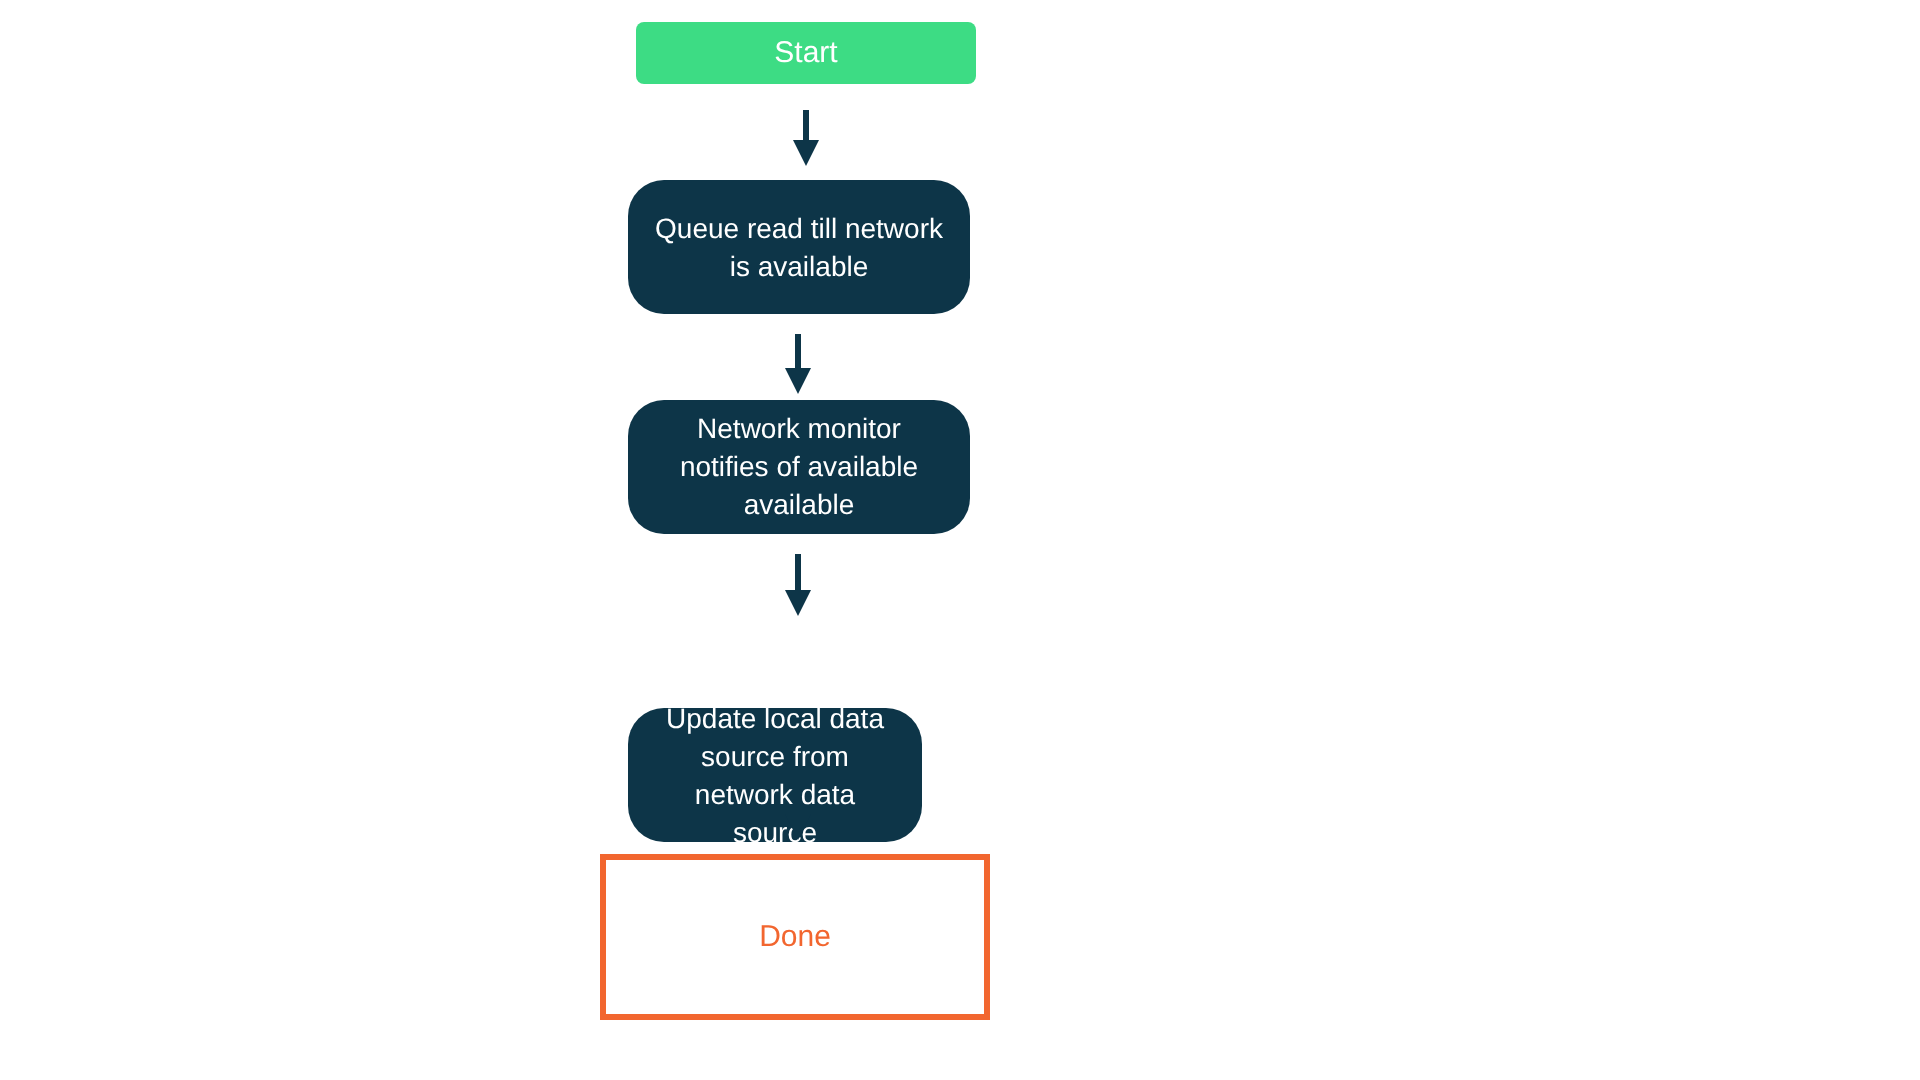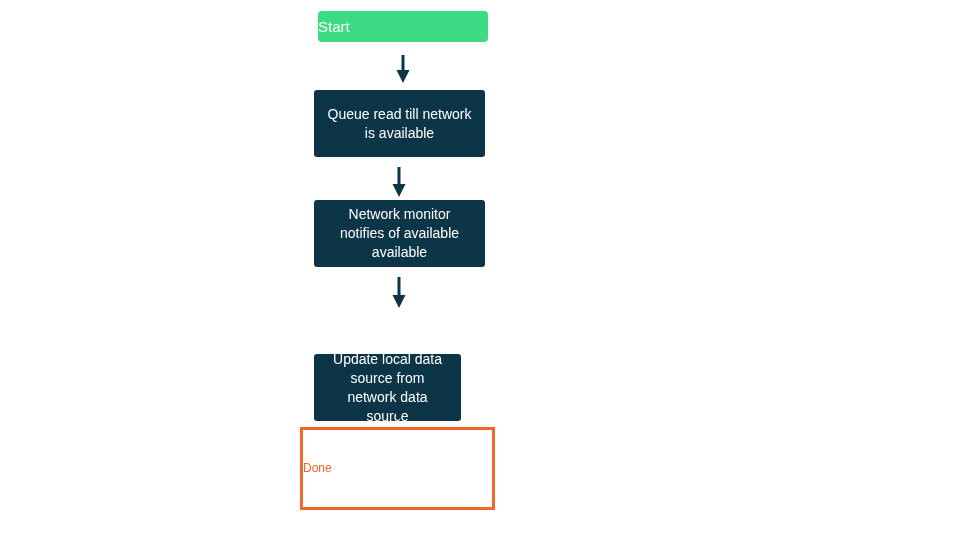--- a/index.html
+++ b/index.html
@@ -19,7 +19,7 @@
     position: absolute;
     display: flex;
     align-items: center;
-    justify-content: flex-start;
+    justify-content: center;
     text-align: center;
     box-sizing: border-box;
     font-size: 14px;

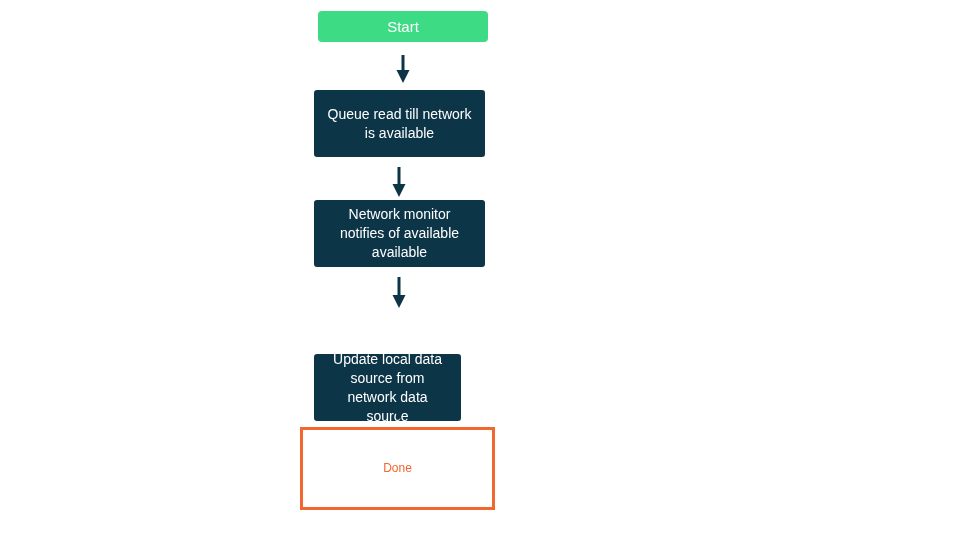--- a/index.html
+++ b/index.html
@@ -34,7 +34,7 @@
   .node--process {
     background: var(--process-bg);
     color: var(--process-text);
-    border-radius: 3px;
+    border-radius: 18px;
     padding: 0 12px;
   }
   .node--end {

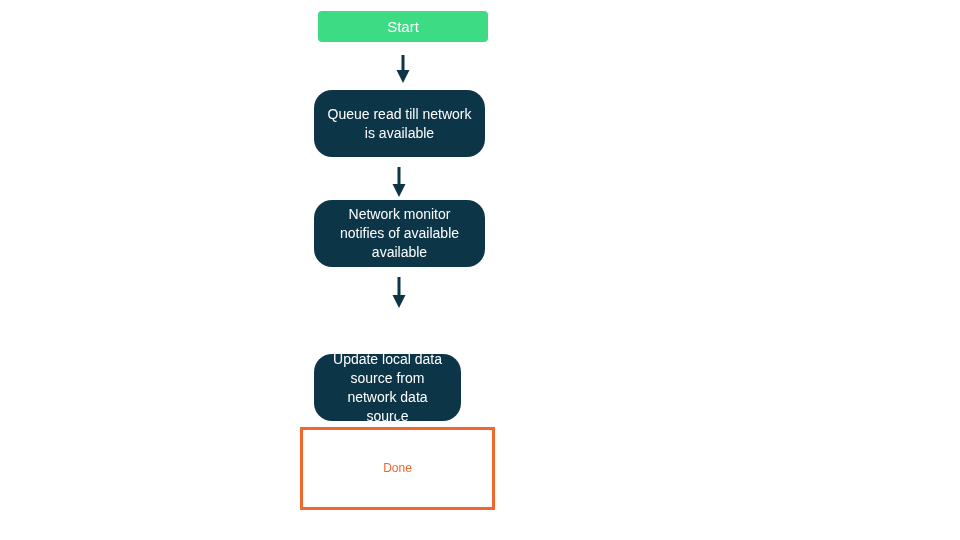--- a/index.html
+++ b/index.html
@@ -41,7 +41,7 @@
     background: var(--done-bg);
     border: 3px solid var(--done-border);
     color: var(--done-text);
-    font-size: 12px;
+    font-size: 15px;
   }
   .arrow {
     position: absolute;

